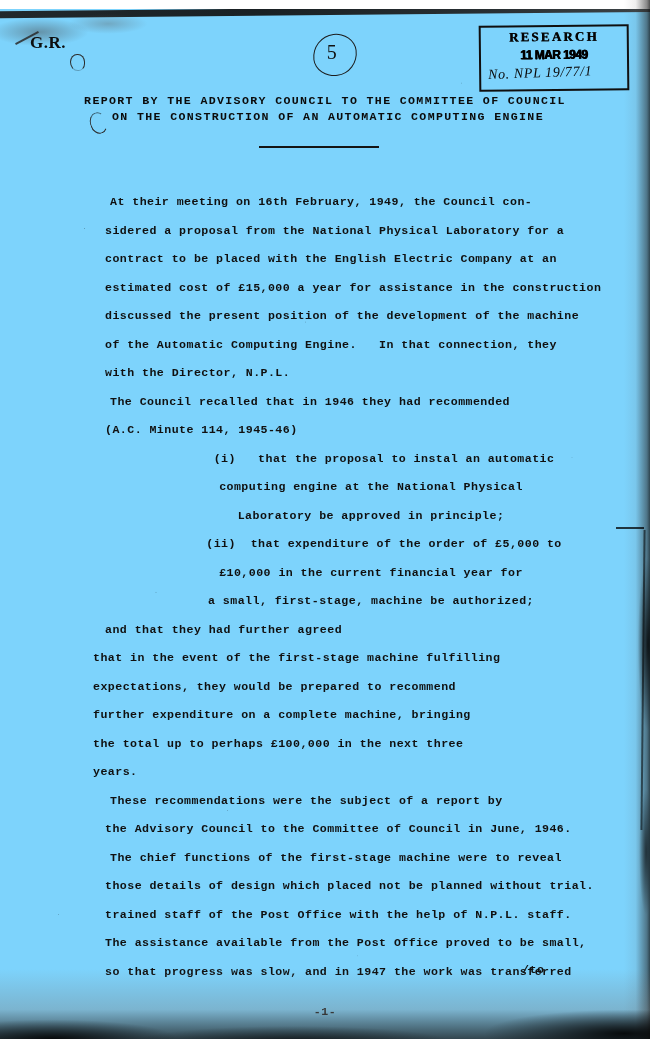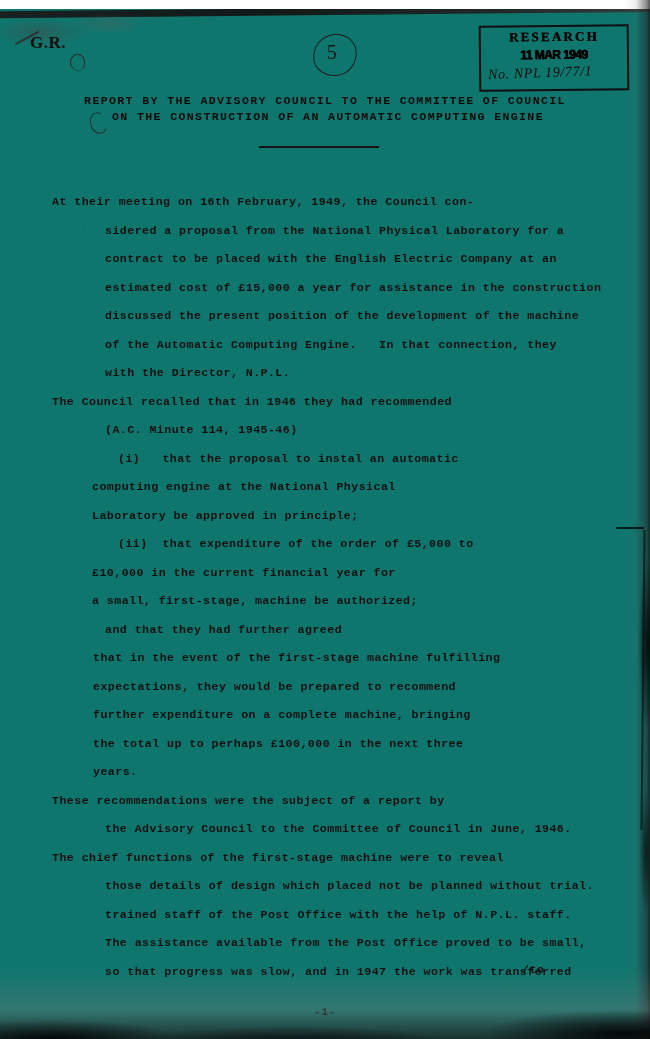--- a/index.html
+++ b/index.html
@@ -12,7 +12,7 @@
     position: relative;
     width: 650px;
     height: 1039px;
-    background: #0f766e;
+    background: #7dd3fc;
     overflow: hidden;
     font-family: "Liberation Mono", "DejaVu Sans Mono", monospace;
     color: #111111;

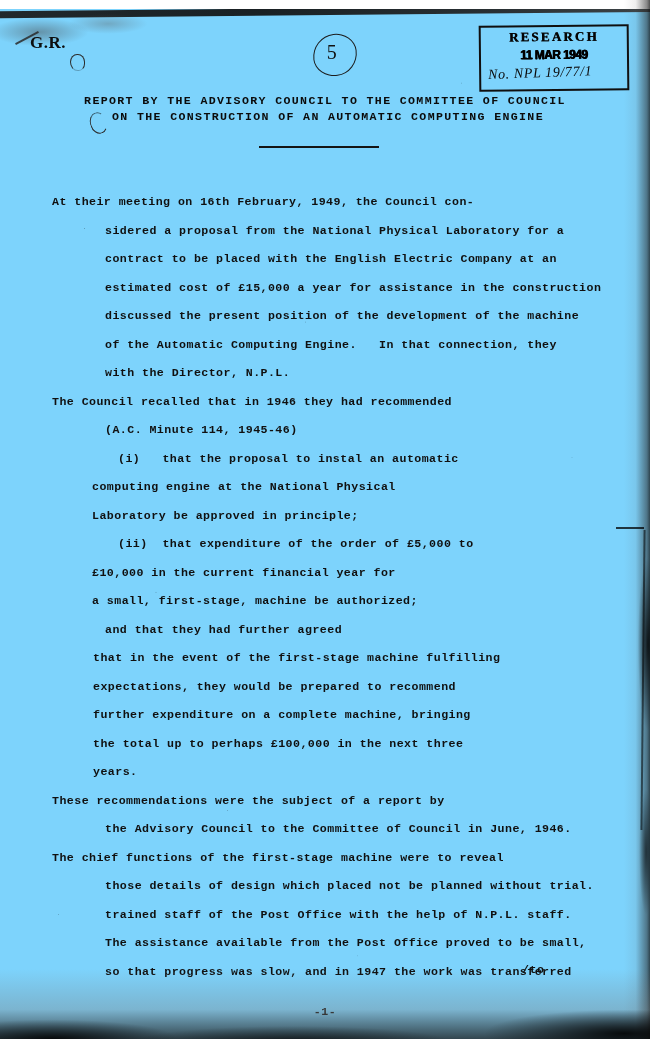--- a/index.html
+++ b/index.html
@@ -239,7 +239,7 @@
   }
   .body p { margin: 0; }
   .ln { white-space: pre; display: block; padding-left: 105px; }
-  .ln.indent1 { padding-left: 52px; }
+  .ln.indent1 { padding-left: 110px; }
   .ln.indent-item { padding-left: 118px; }
   .ln.indent-body { padding-left: 92px; }
   .ln.indent-sub { padding-left: 93px; }

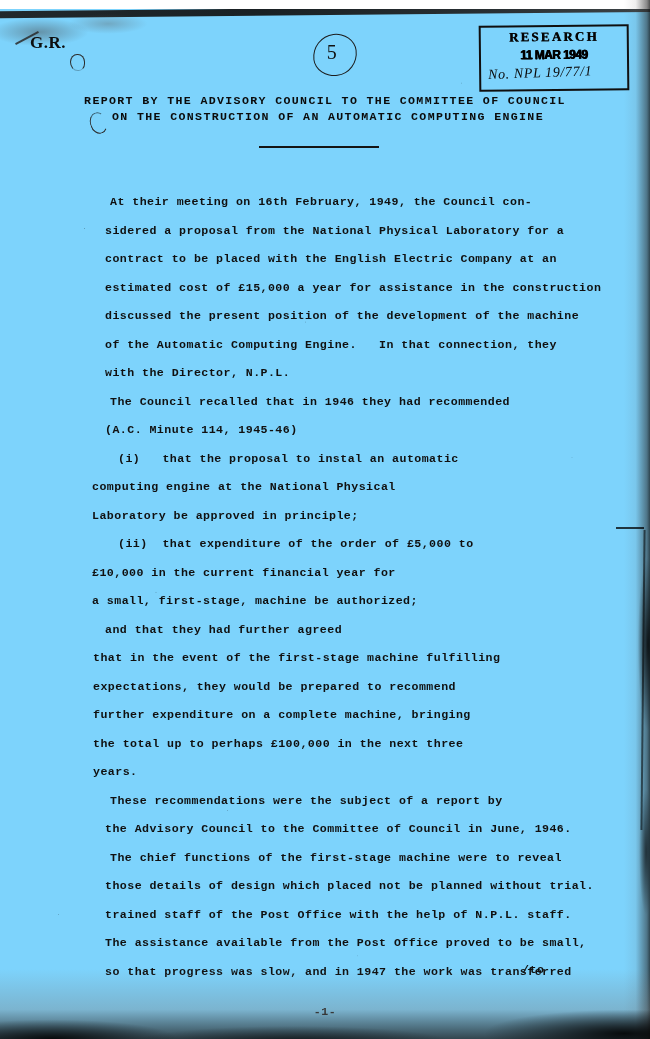--- a/index.html
+++ b/index.html
@@ -240,7 +240,7 @@
   .body p { margin: 0; }
   .ln { white-space: pre; display: block; padding-left: 105px; }
   .ln.indent1 { padding-left: 110px; }
-  .ln.indent-item { padding-left: 118px; }
+  .ln.indent-item { padding-left: 118px; text-align: center; }
   .ln.indent-body { padding-left: 92px; }
   .ln.indent-sub { padding-left: 93px; }
 

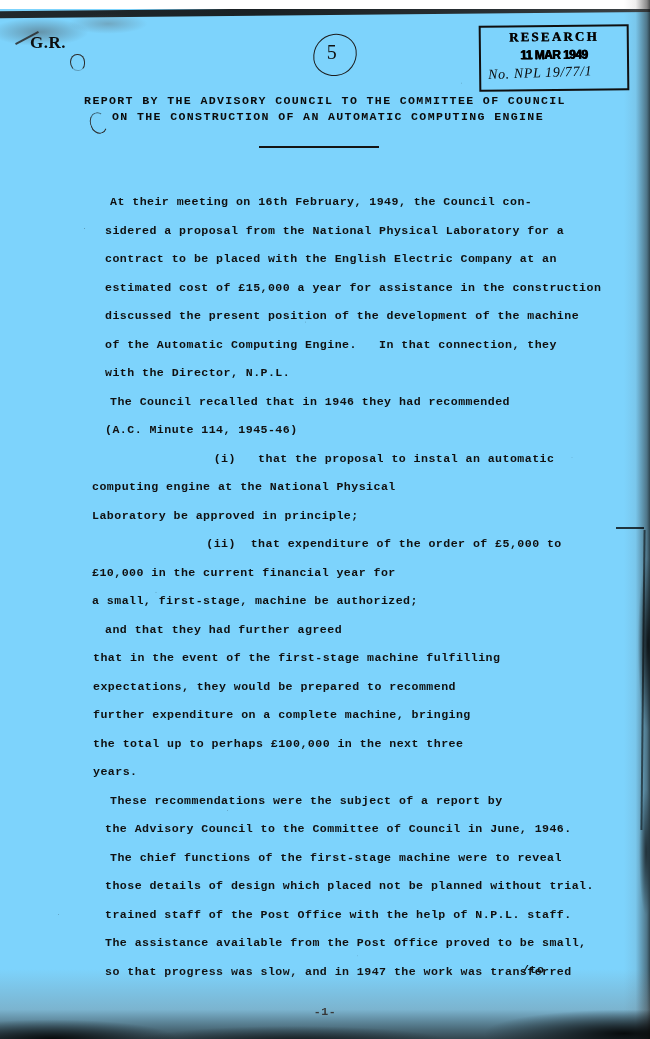--- a/index.html
+++ b/index.html
@@ -241,7 +241,7 @@
   .ln { white-space: pre; display: block; padding-left: 105px; }
   .ln.indent1 { padding-left: 110px; }
   .ln.indent-item { padding-left: 118px; text-align: center; }
-  .ln.indent-body { padding-left: 92px; }
+  .ln.indent-body { padding-left: 92px; text-align: center; }
   .ln.indent-sub { padding-left: 93px; }
 
   .footer-to {

